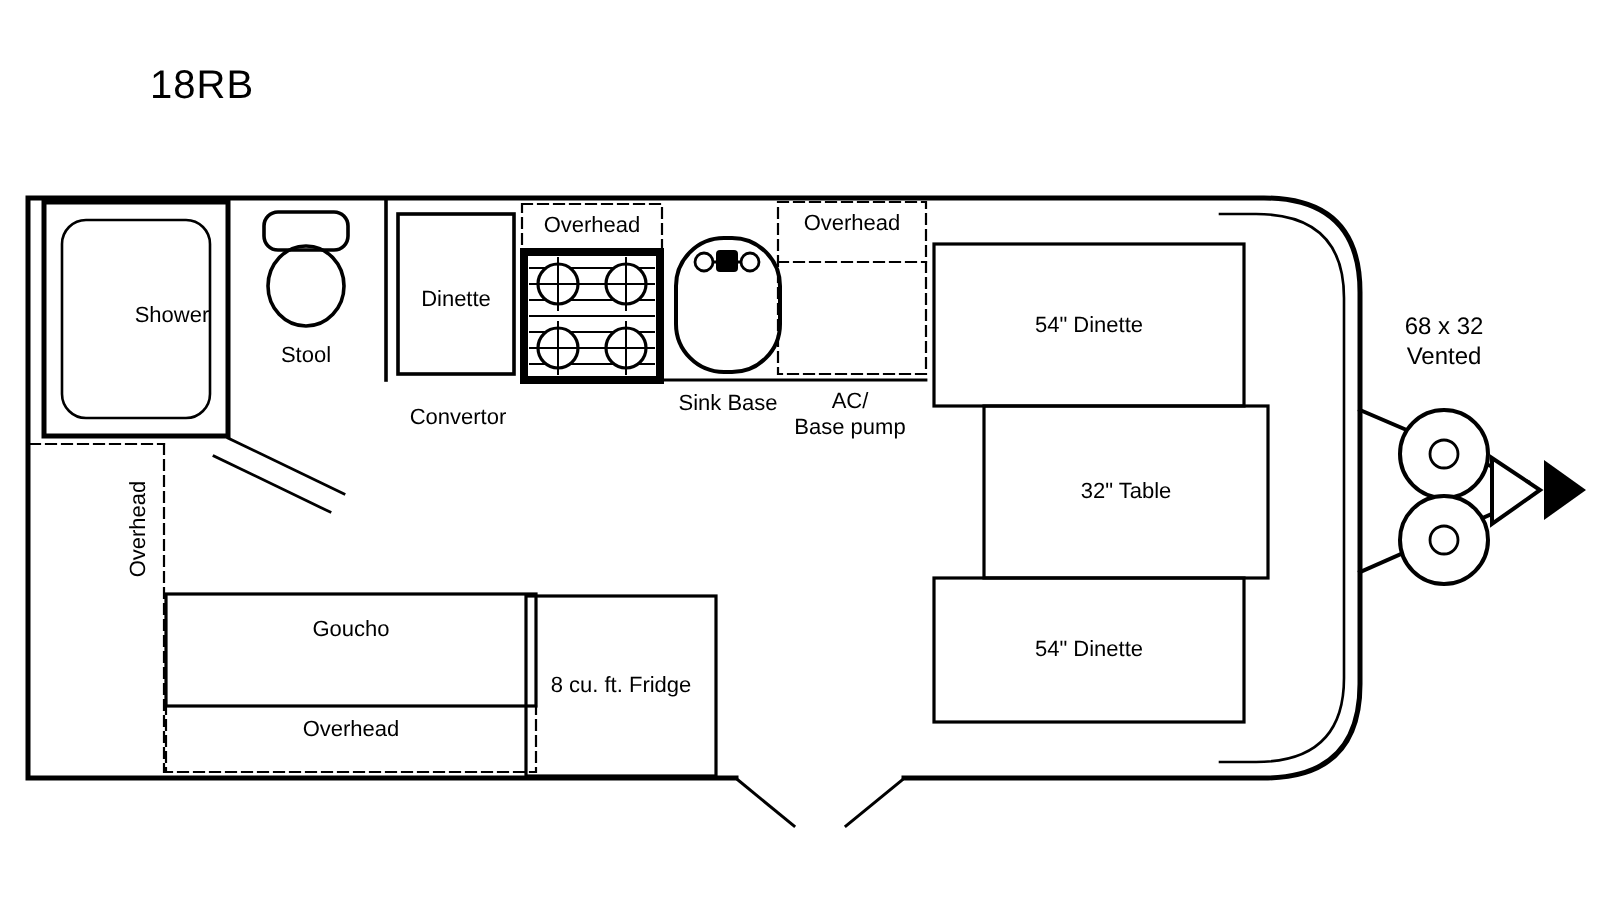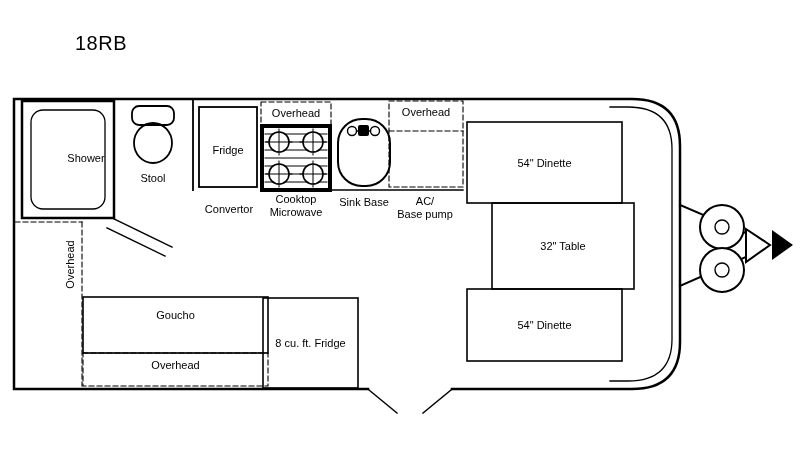--- a/index.html
+++ b/index.html
@@ -121,7 +121,7 @@
 
   <div class="lbl" style="left:24px;  top:152px; width:88px;padding-left:36px;">Shower</div>
   <div class="lbl" style="left:128px; top:172px; width:50px;">Stool</div>
-  <div class="lbl" style="left:199px; top:144px; width:58px;">Fridge</div>
+  <div class="lbl" style="left:199px; top:144px; width:58px;">Dinette</div>
   <div class="lbl" style="left:197px; top:187px; width:64px;margin-top:16px;">Convertor</div>
   <div class="lbl" style="left:261px; top:107px; width:70px;">Overhead</div>
   <div class="lbl" style="left:258px; top:193px; width:76px;">Cooktop

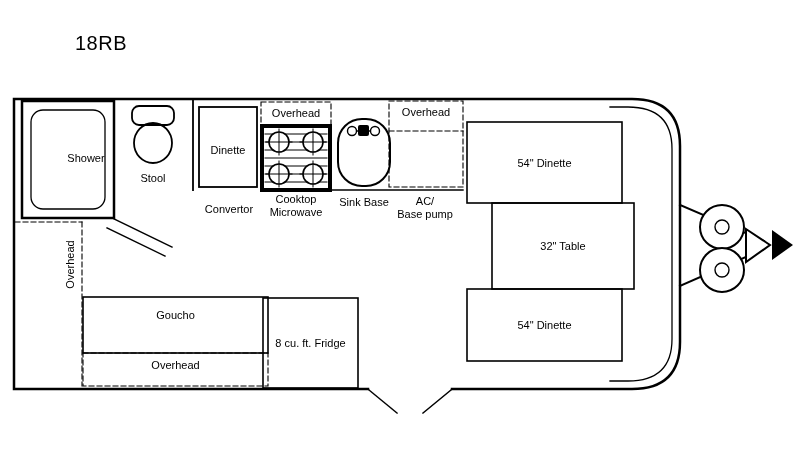--- a/index.html
+++ b/index.html
@@ -137,6 +137,8 @@
   <div class="lbl" style="left:83px;  top:309px; width:185px;">Goucho</div>
   <div class="lbl" style="left:83px;  top:359px; width:185px;">Overhead</div>
   <div class="lbl rot" style="left:25px; top:258px; width:90px;">Overhead</div>
+  <div class="lbl big" style="left:682px; top:156px; width:80px;">68 x 32
+Vented</div>
 
 </div>
 

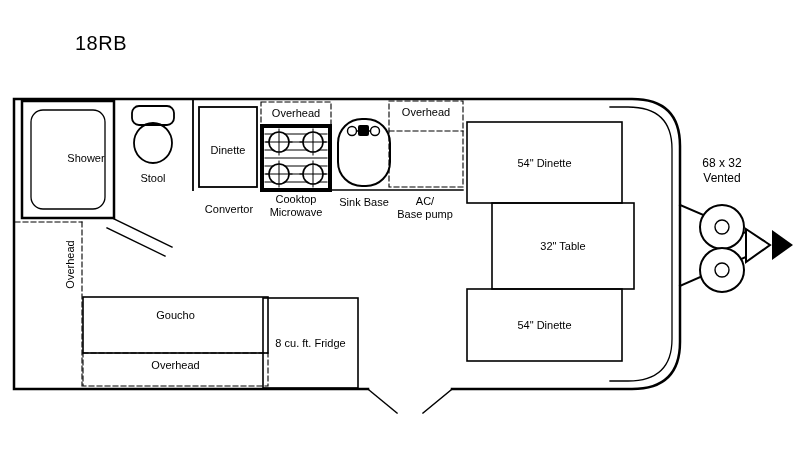--- a/index.html
+++ b/index.html
@@ -124,8 +124,6 @@
   <div class="lbl" style="left:199px; top:144px; width:58px;">Dinette</div>
   <div class="lbl" style="left:197px; top:187px; width:64px;margin-top:16px;">Convertor</div>
   <div class="lbl" style="left:261px; top:107px; width:70px;">Overhead</div>
-  <div class="lbl" style="left:258px; top:193px; width:76px;">Cooktop
-Microwave</div>
   <div class="lbl" style="left:334px; top:196px; width:60px;">Sink Base</div>
   <div class="lbl" style="left:389px; top:106px; width:74px;">Overhead</div>
   <div class="lbl" style="left:393px; top:195px; width:64px;">AC/

